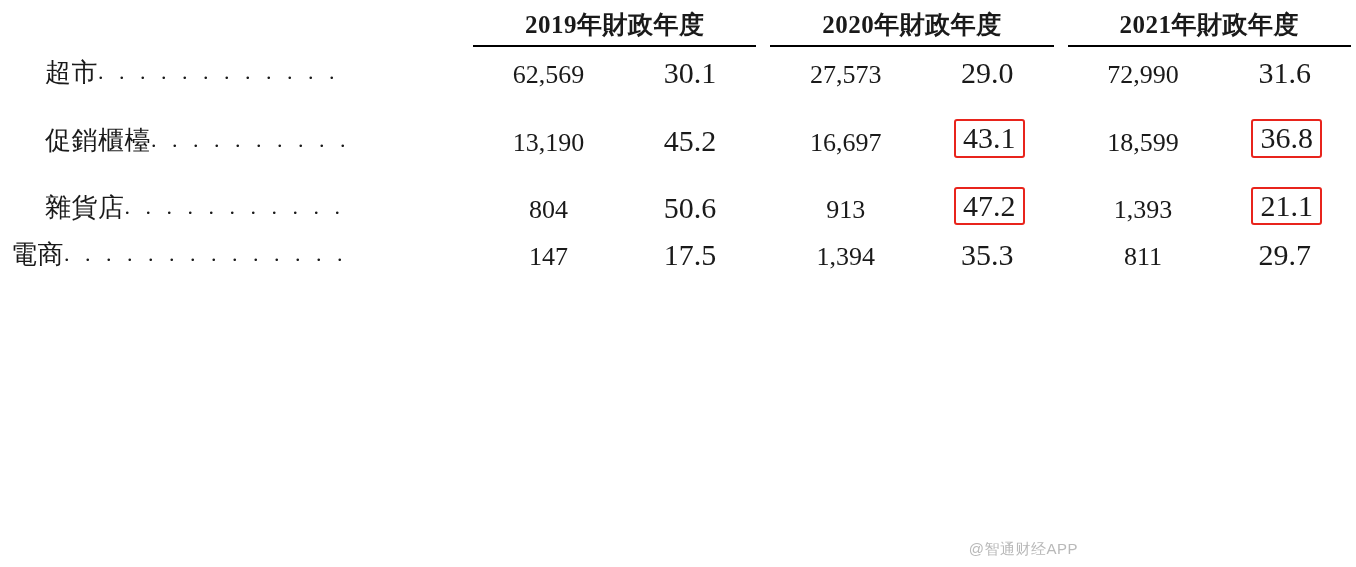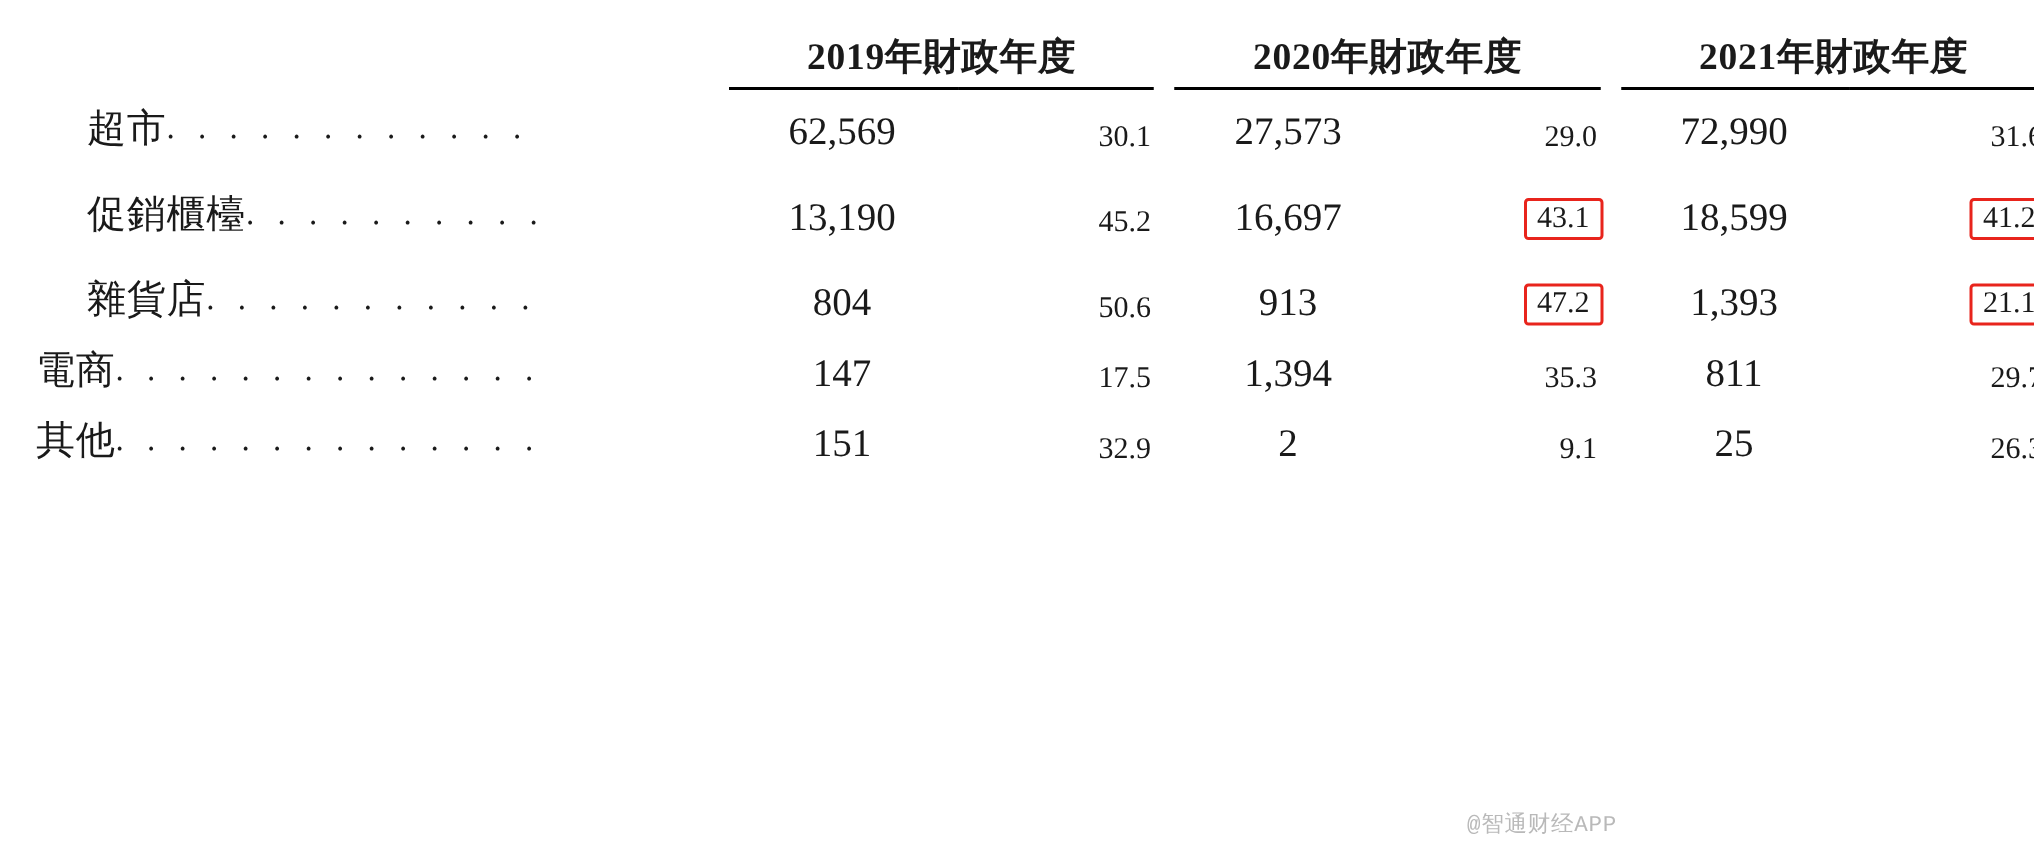--- a/index.html
+++ b/index.html
@@ -20,7 +20,7 @@
     width: 1092px;
     height: 567px;
     box-sizing: border-box;
-    padding: 16px;
+    padding: 3px;
   }
   table.fin {
     border-collapse: collapse;

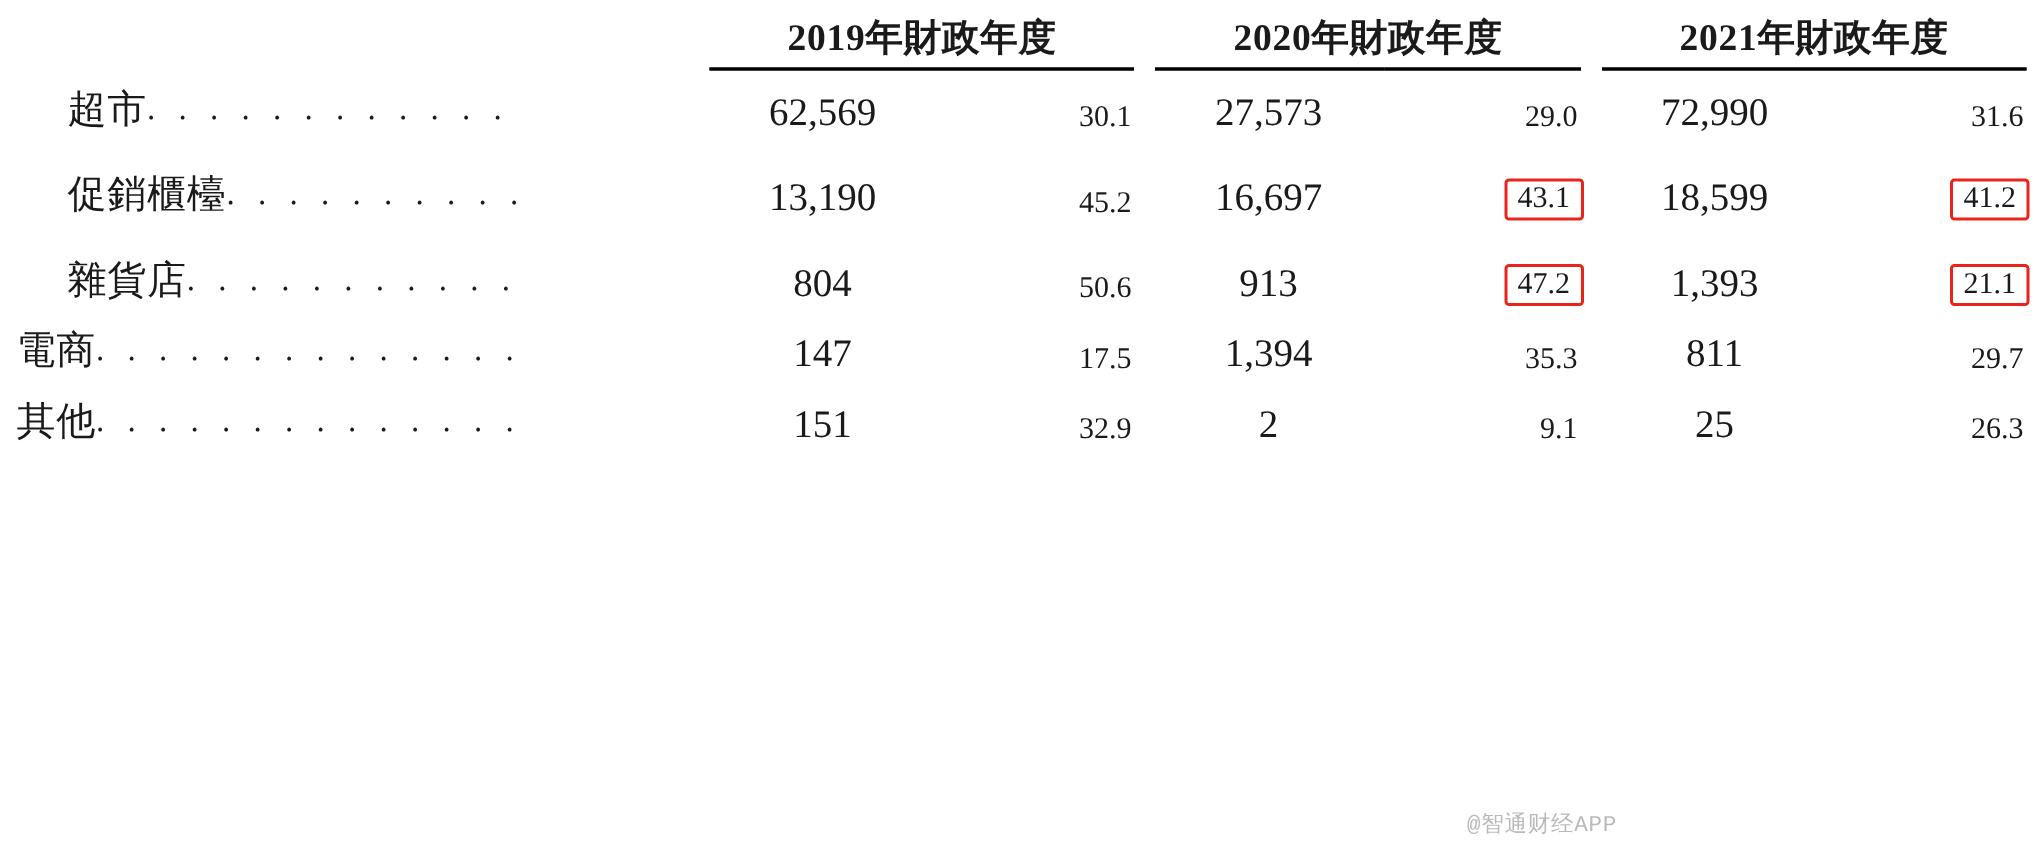--- a/index.html
+++ b/index.html
@@ -80,8 +80,8 @@
     font-variant-numeric: lining-nums;
   }
   .pct {
-    text-align: right;
-    font-size: 20px;
+    text-align: center;
+    font-size: 30px;
     white-space: nowrap;
     padding: 9px 2px 3px 0;
   }

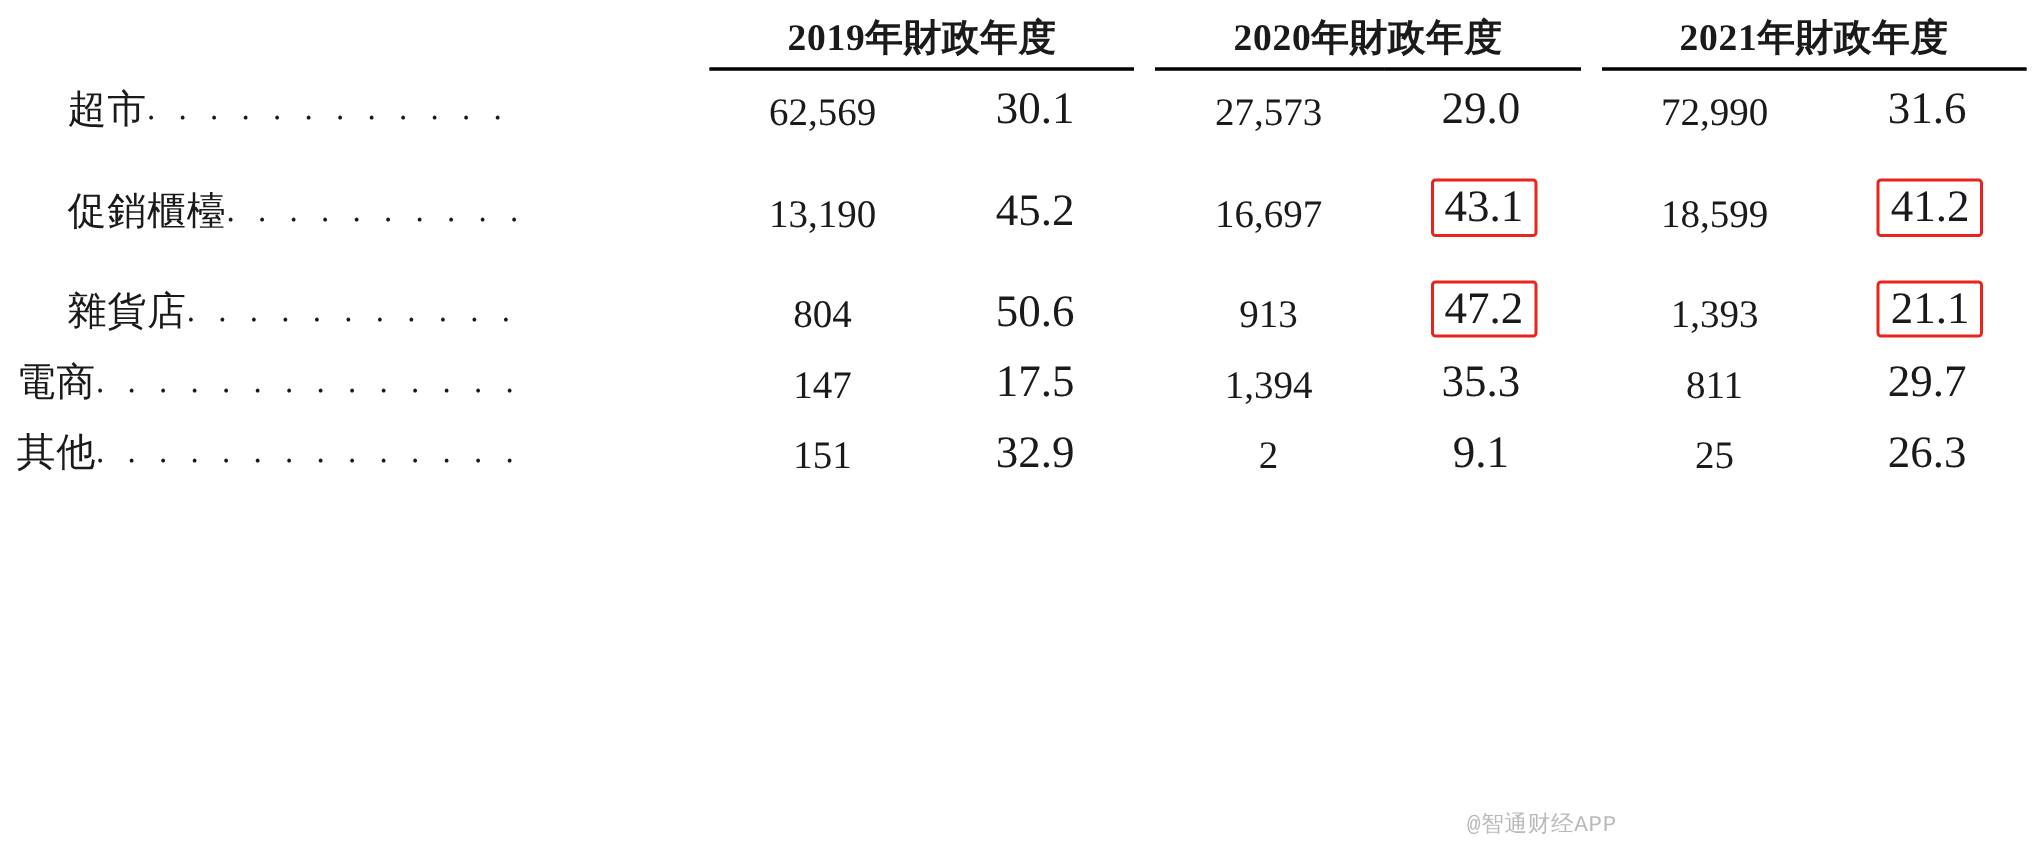--- a/index.html
+++ b/index.html
@@ -162,7 +162,7 @@
           <td class="pct boxed"><span class="inner">43.1</span></td>
           <td></td>
           <td class="num">18,599</td>
-          <td class="pct boxed"><span class="inner">41.2</span></td>
+          <td class="pct boxed"><span class="inner">36.8</span></td>
         </tr>
         <tr>
           <td class="lbl"><span class="ind"></span><span>雜貨店</span><span class="dots">. . . . . . . . . . .</span></td>

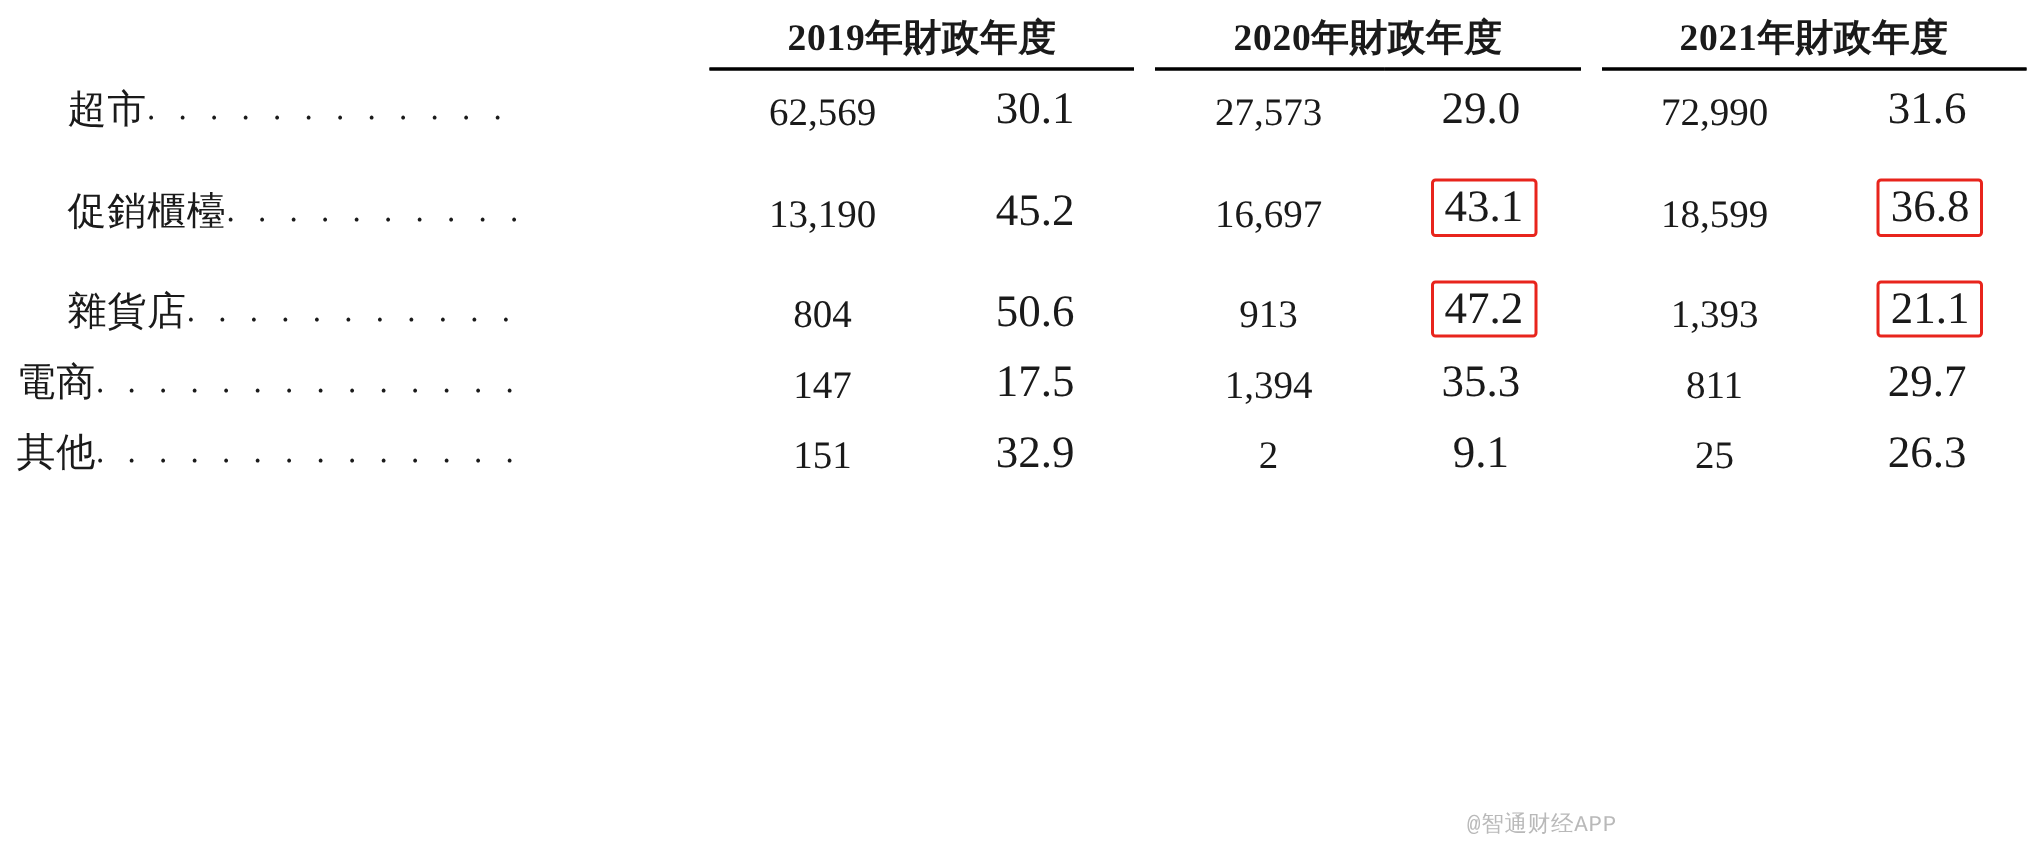--- a/index.html
+++ b/index.html
@@ -186,17 +186,6 @@
           <td class="num">811</td>
           <td class="pct">29.7</td>
         </tr>
-        <tr>
-          <td class="lbl"><span>其他</span><span class="dots">. . . . . . . . . . . . . .</span></td>
-          <td class="num">151</td>
-          <td class="pct">32.9</td>
-          <td></td>
-          <td class="num">2</td>
-          <td class="pct">9.1</td>
-          <td></td>
-          <td class="num">25</td>
-          <td class="pct">26.3</td>
-        </tr>
       </tbody>
   </table>
 

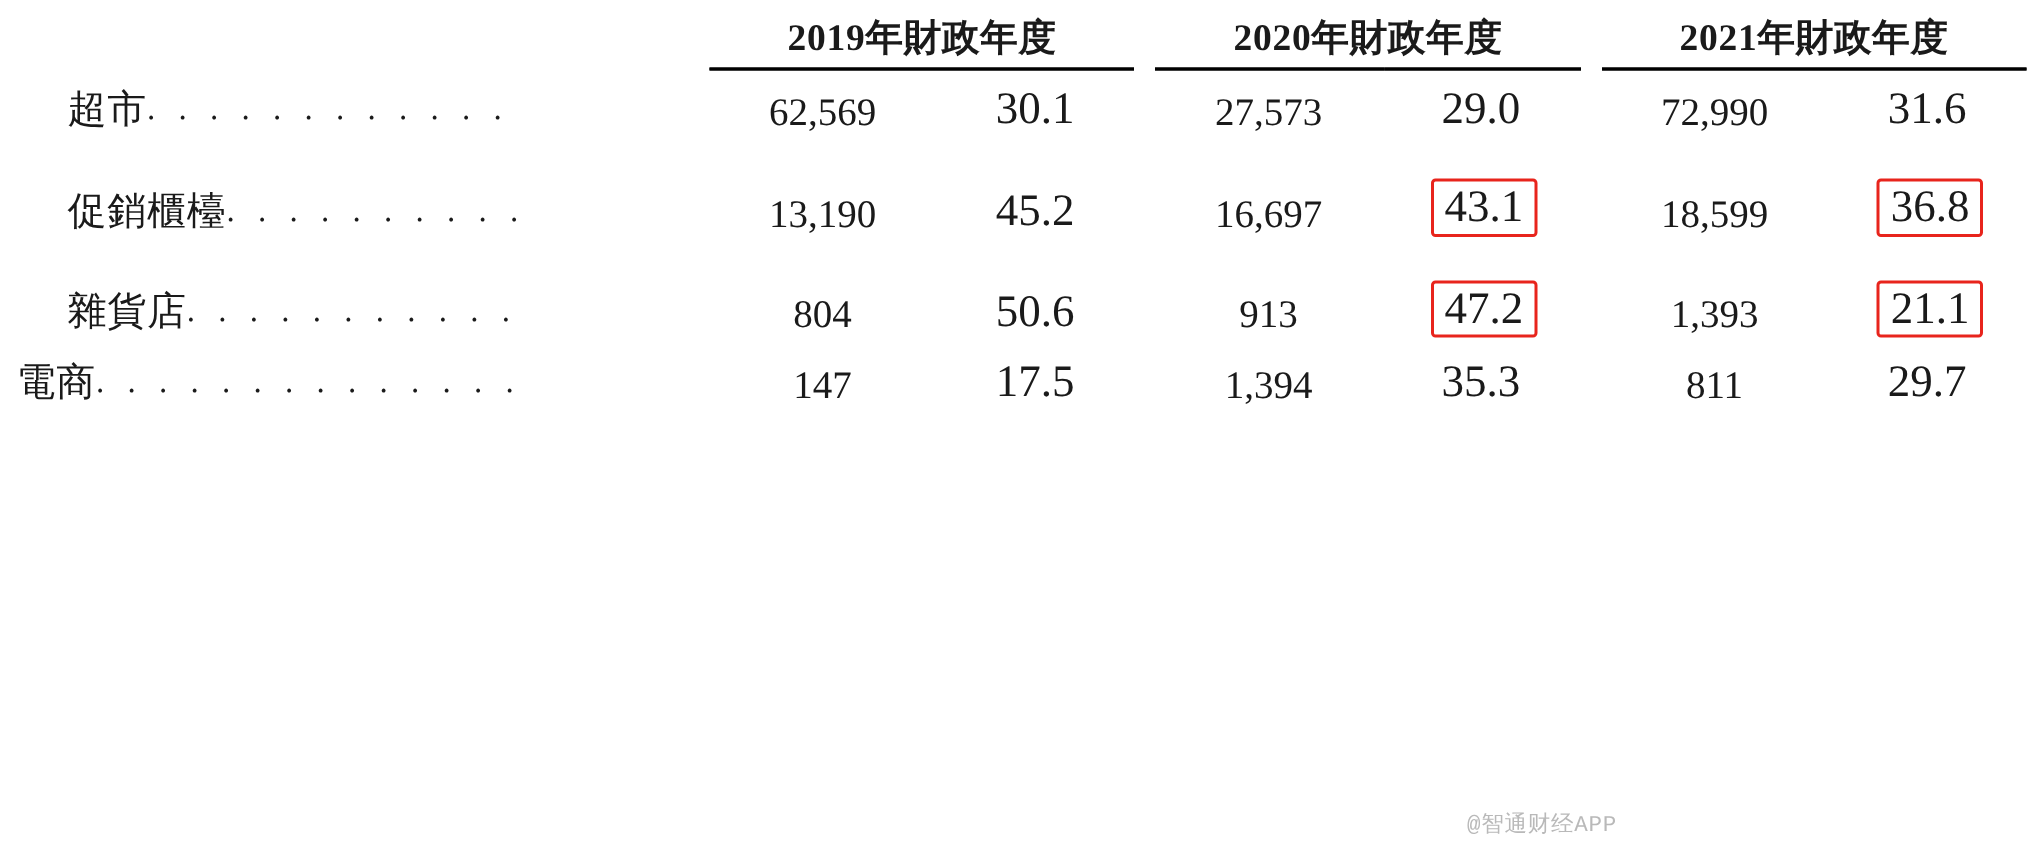--- a/index.html
+++ b/index.html
@@ -107,7 +107,7 @@
     position: absolute;
     right: 14px;
     bottom: 8px;
-    font-family: Liberation Mono, monospace;
+    font-family: Liberation Sans, sans-serif;
     font-size: 15px;
     color: #b9b9b9;
     letter-spacing: 0.5px;

